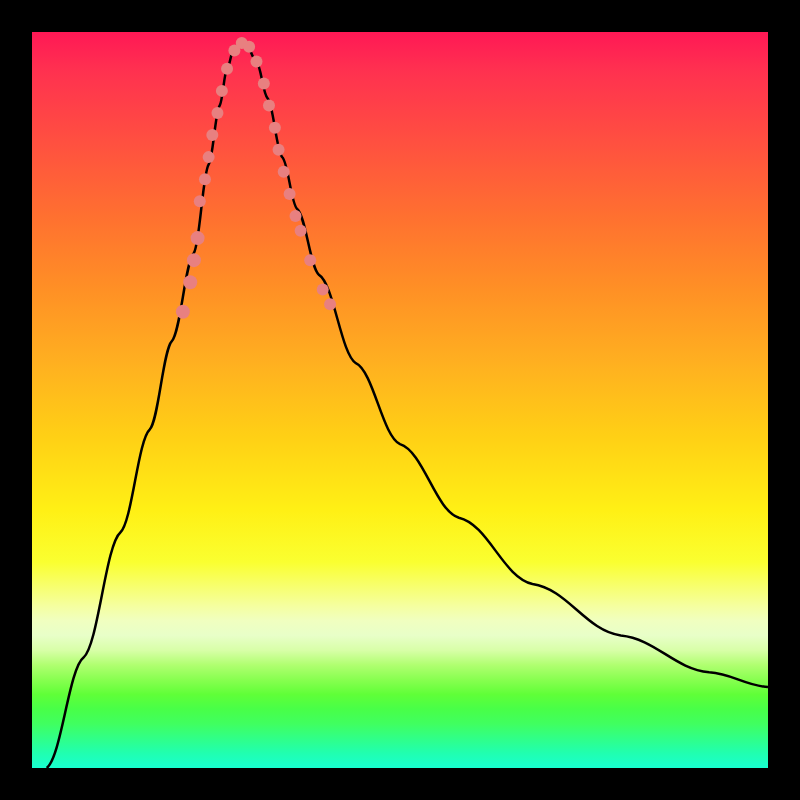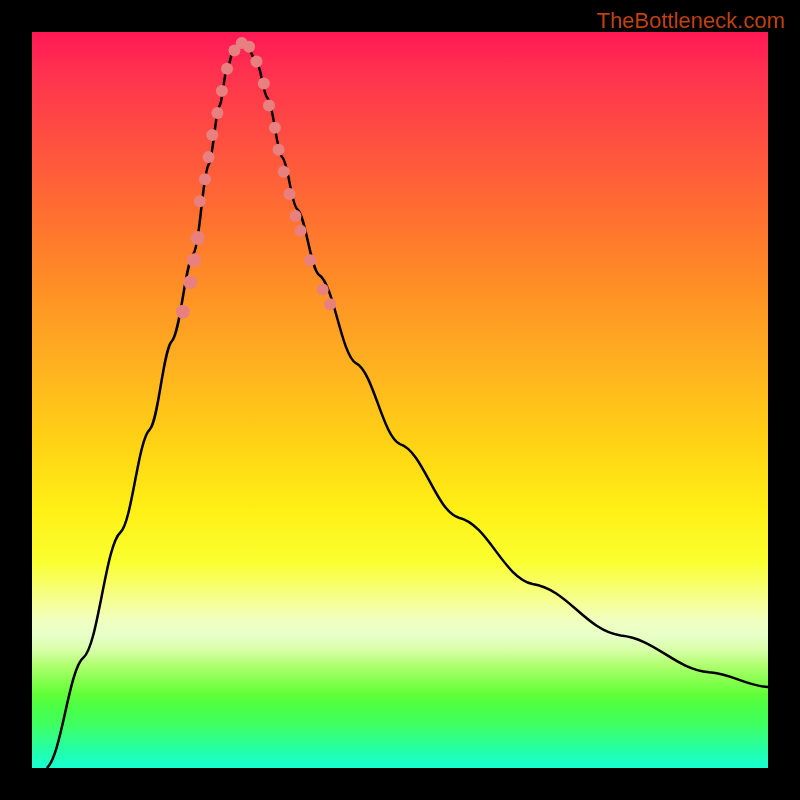--- a/index.html
+++ b/index.html
@@ -18,7 +18,7 @@
       top: 8px;
       right: 15px;
       font-size: 22px;
-      color: #c2410c;
+      color: #000000;
       z-index: 10;
       font-weight: normal;
     }

